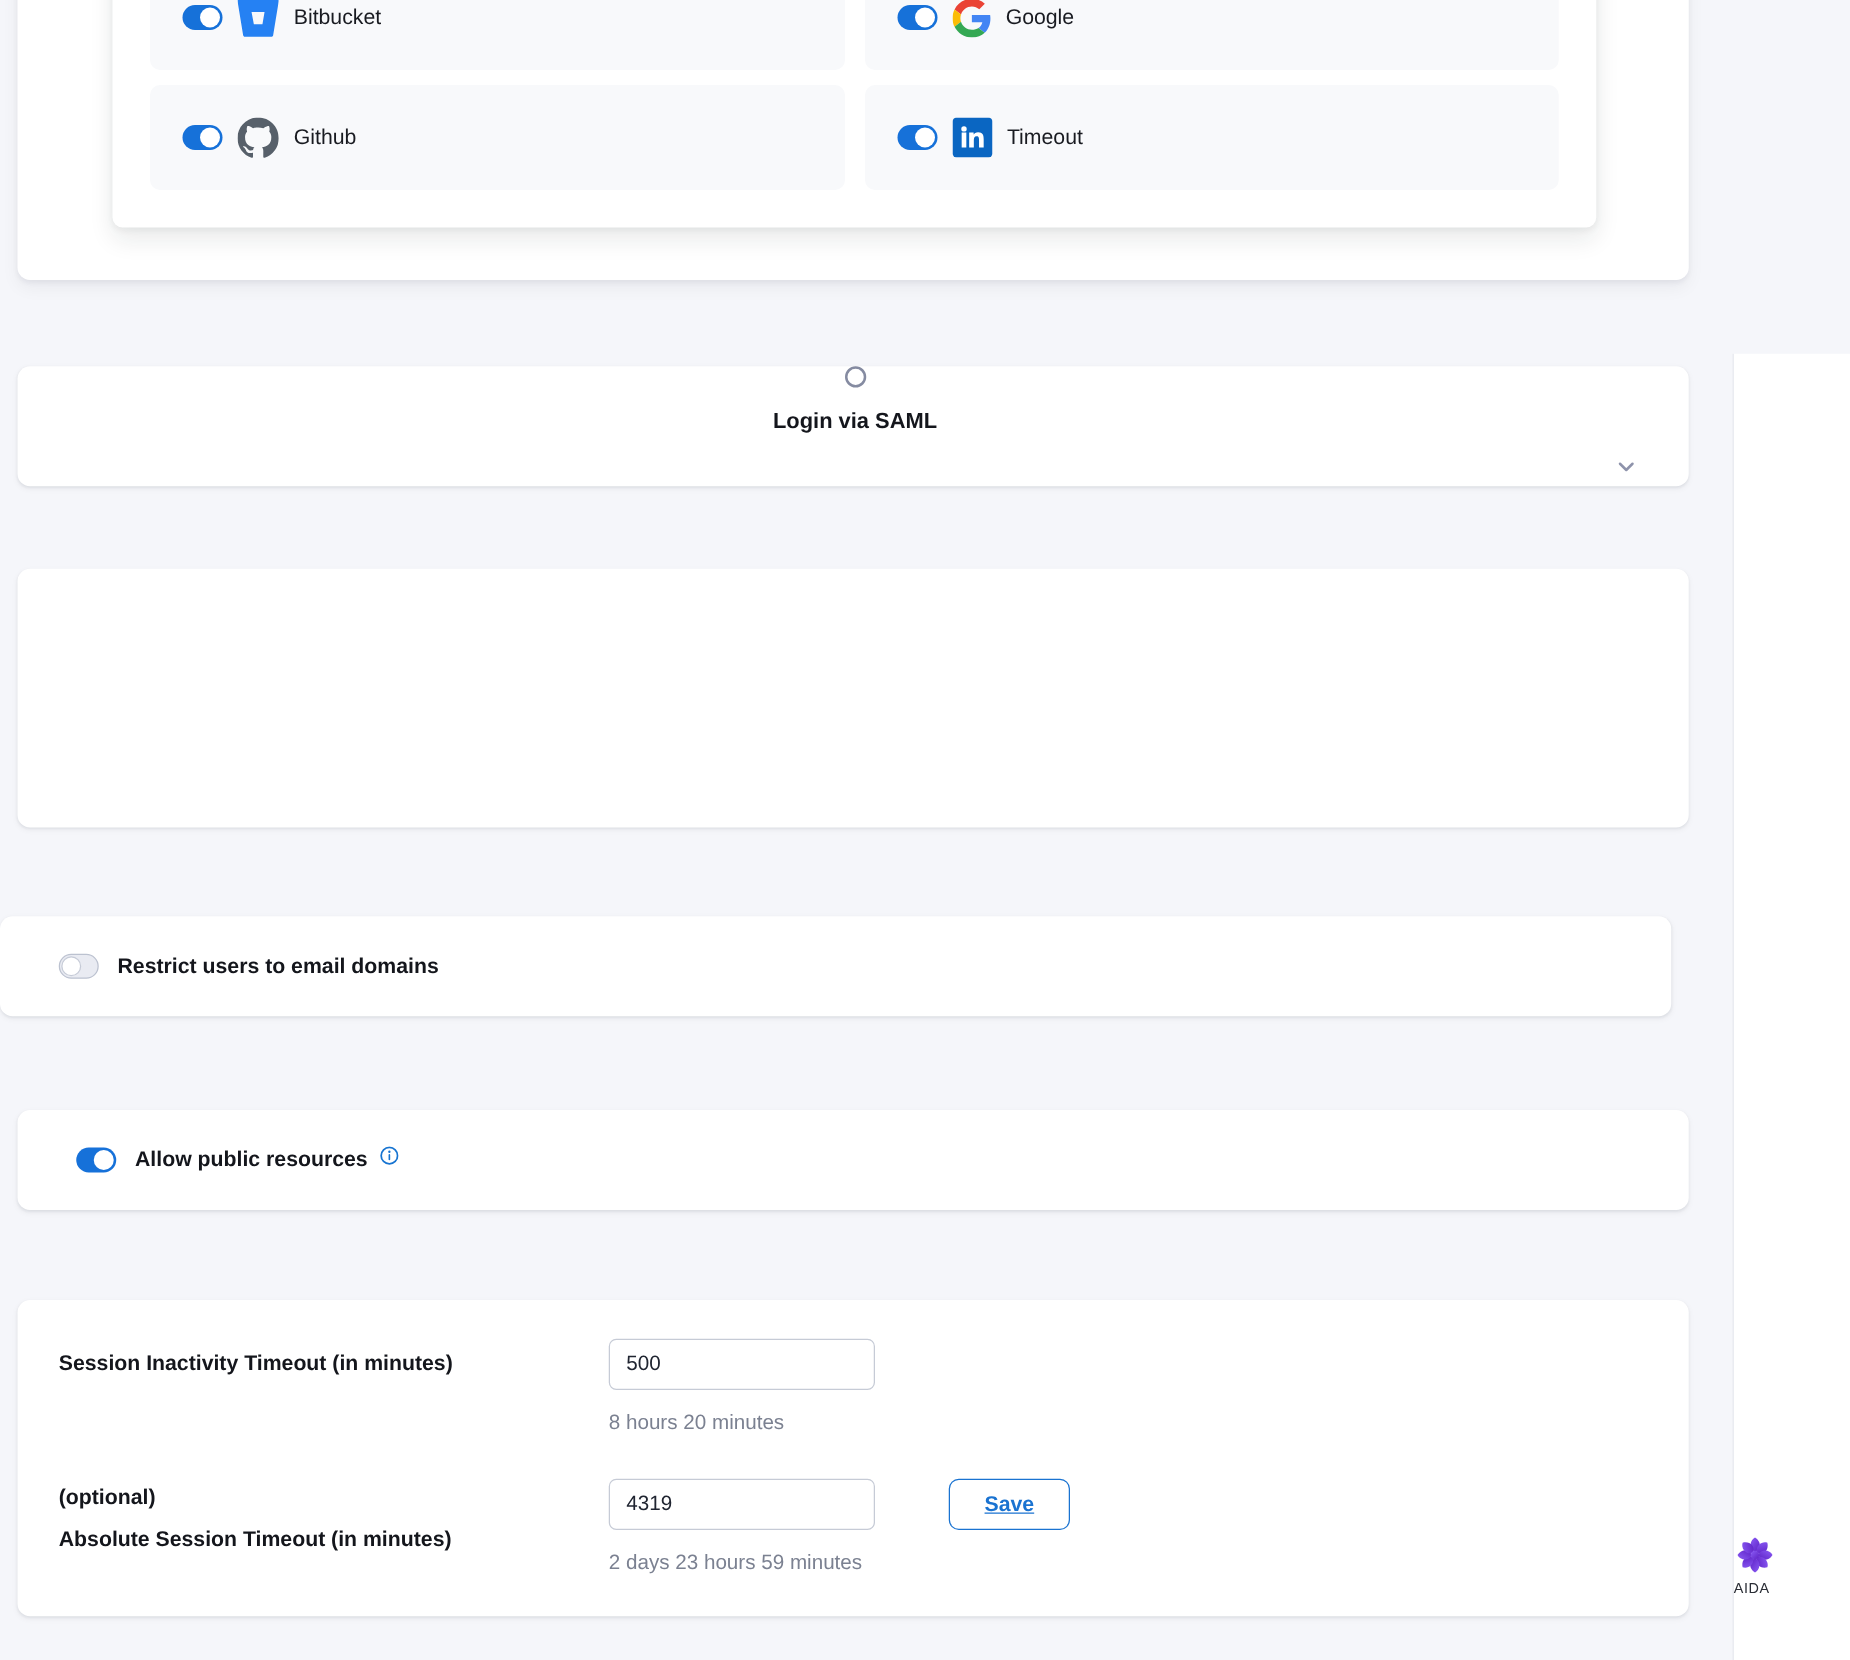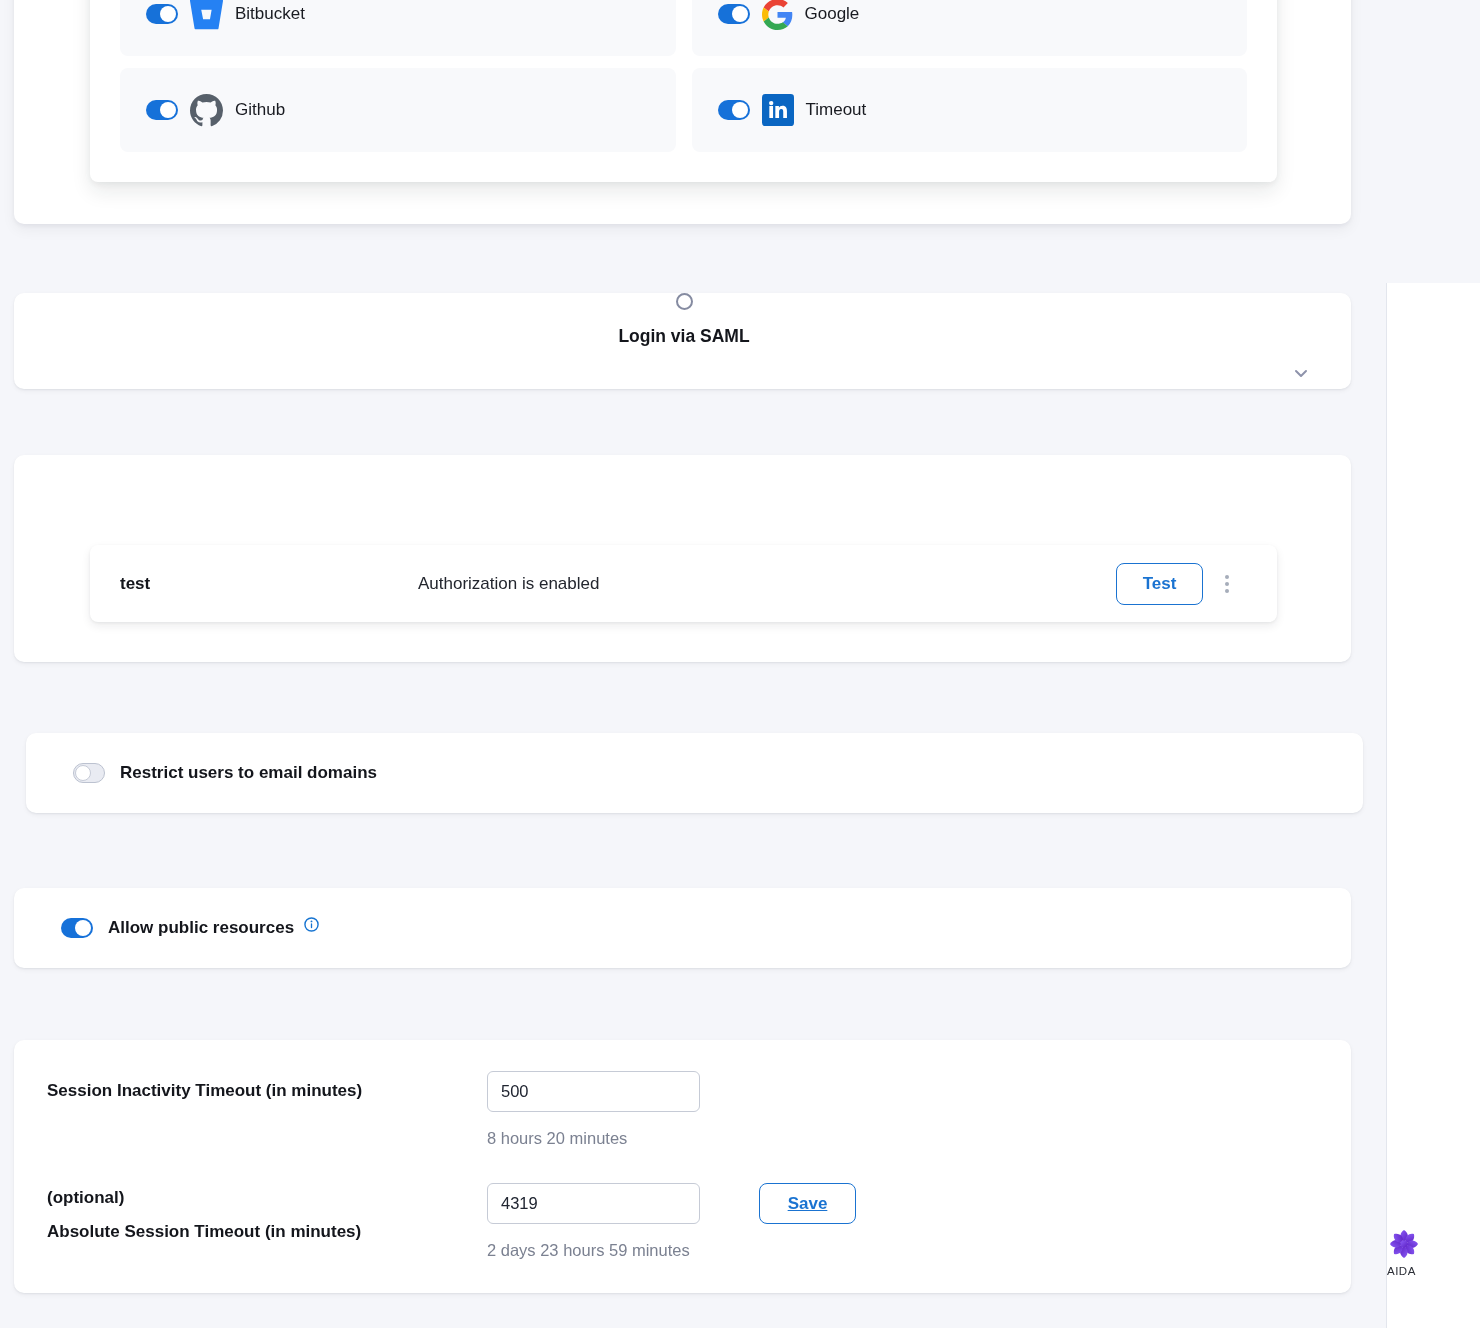--- a/index.html
+++ b/index.html
@@ -163,16 +163,6 @@
 </section>
 
 <section class="card ldap-card">
-  <div class="ldap-row">
-    <span class="ldap-name">test</span>
-    <span class="ldap-status">Authorization is enabled</span>
-    <button class="btn-outline test-btn">Test</button>
-    <span class="kebab">
-        <i></i>
-        <i></i>
-        <i></i>
-      </span>
-  </div>
 </section>
 
 <section class="card toggle-card restrict-card">

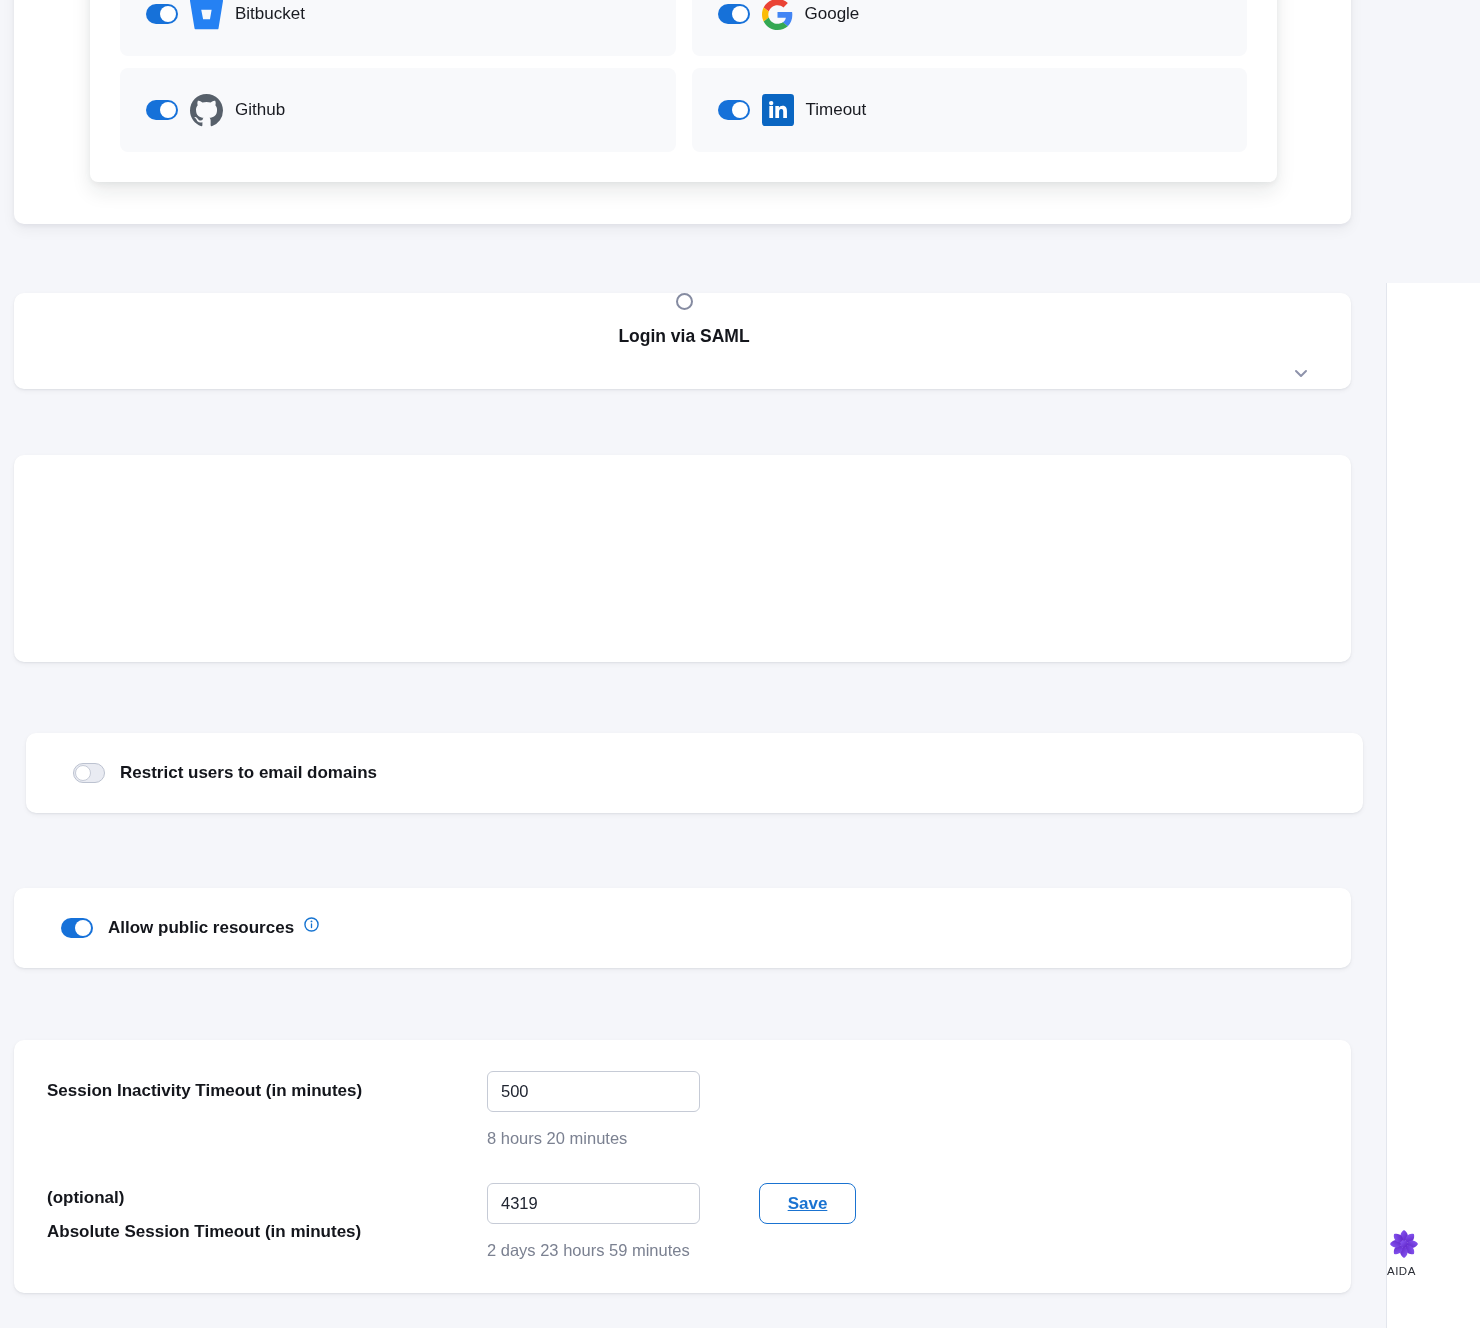--- a/index.html
+++ b/index.html
@@ -66,7 +66,7 @@
   .kebab i { width:4px; height:4px; border-radius:50%; background:#a6adba; }
   
   .toggle-card { display:flex; align-items:center; padding-left:47px; gap:15px; }
-  .restrict-card { left:26px; top:733px; width:1337px; height:80px; }
+  .restrict-card { left:0; top:733px; width:1337px; height:80px; }
   .public-card  { left:14px; top:888px; width:1337px; height:80px; }
   .toggle-card .section-title { font-size:17px; }
   .info-icon { display:flex; margin-left:-5px; margin-top:-8px; }

